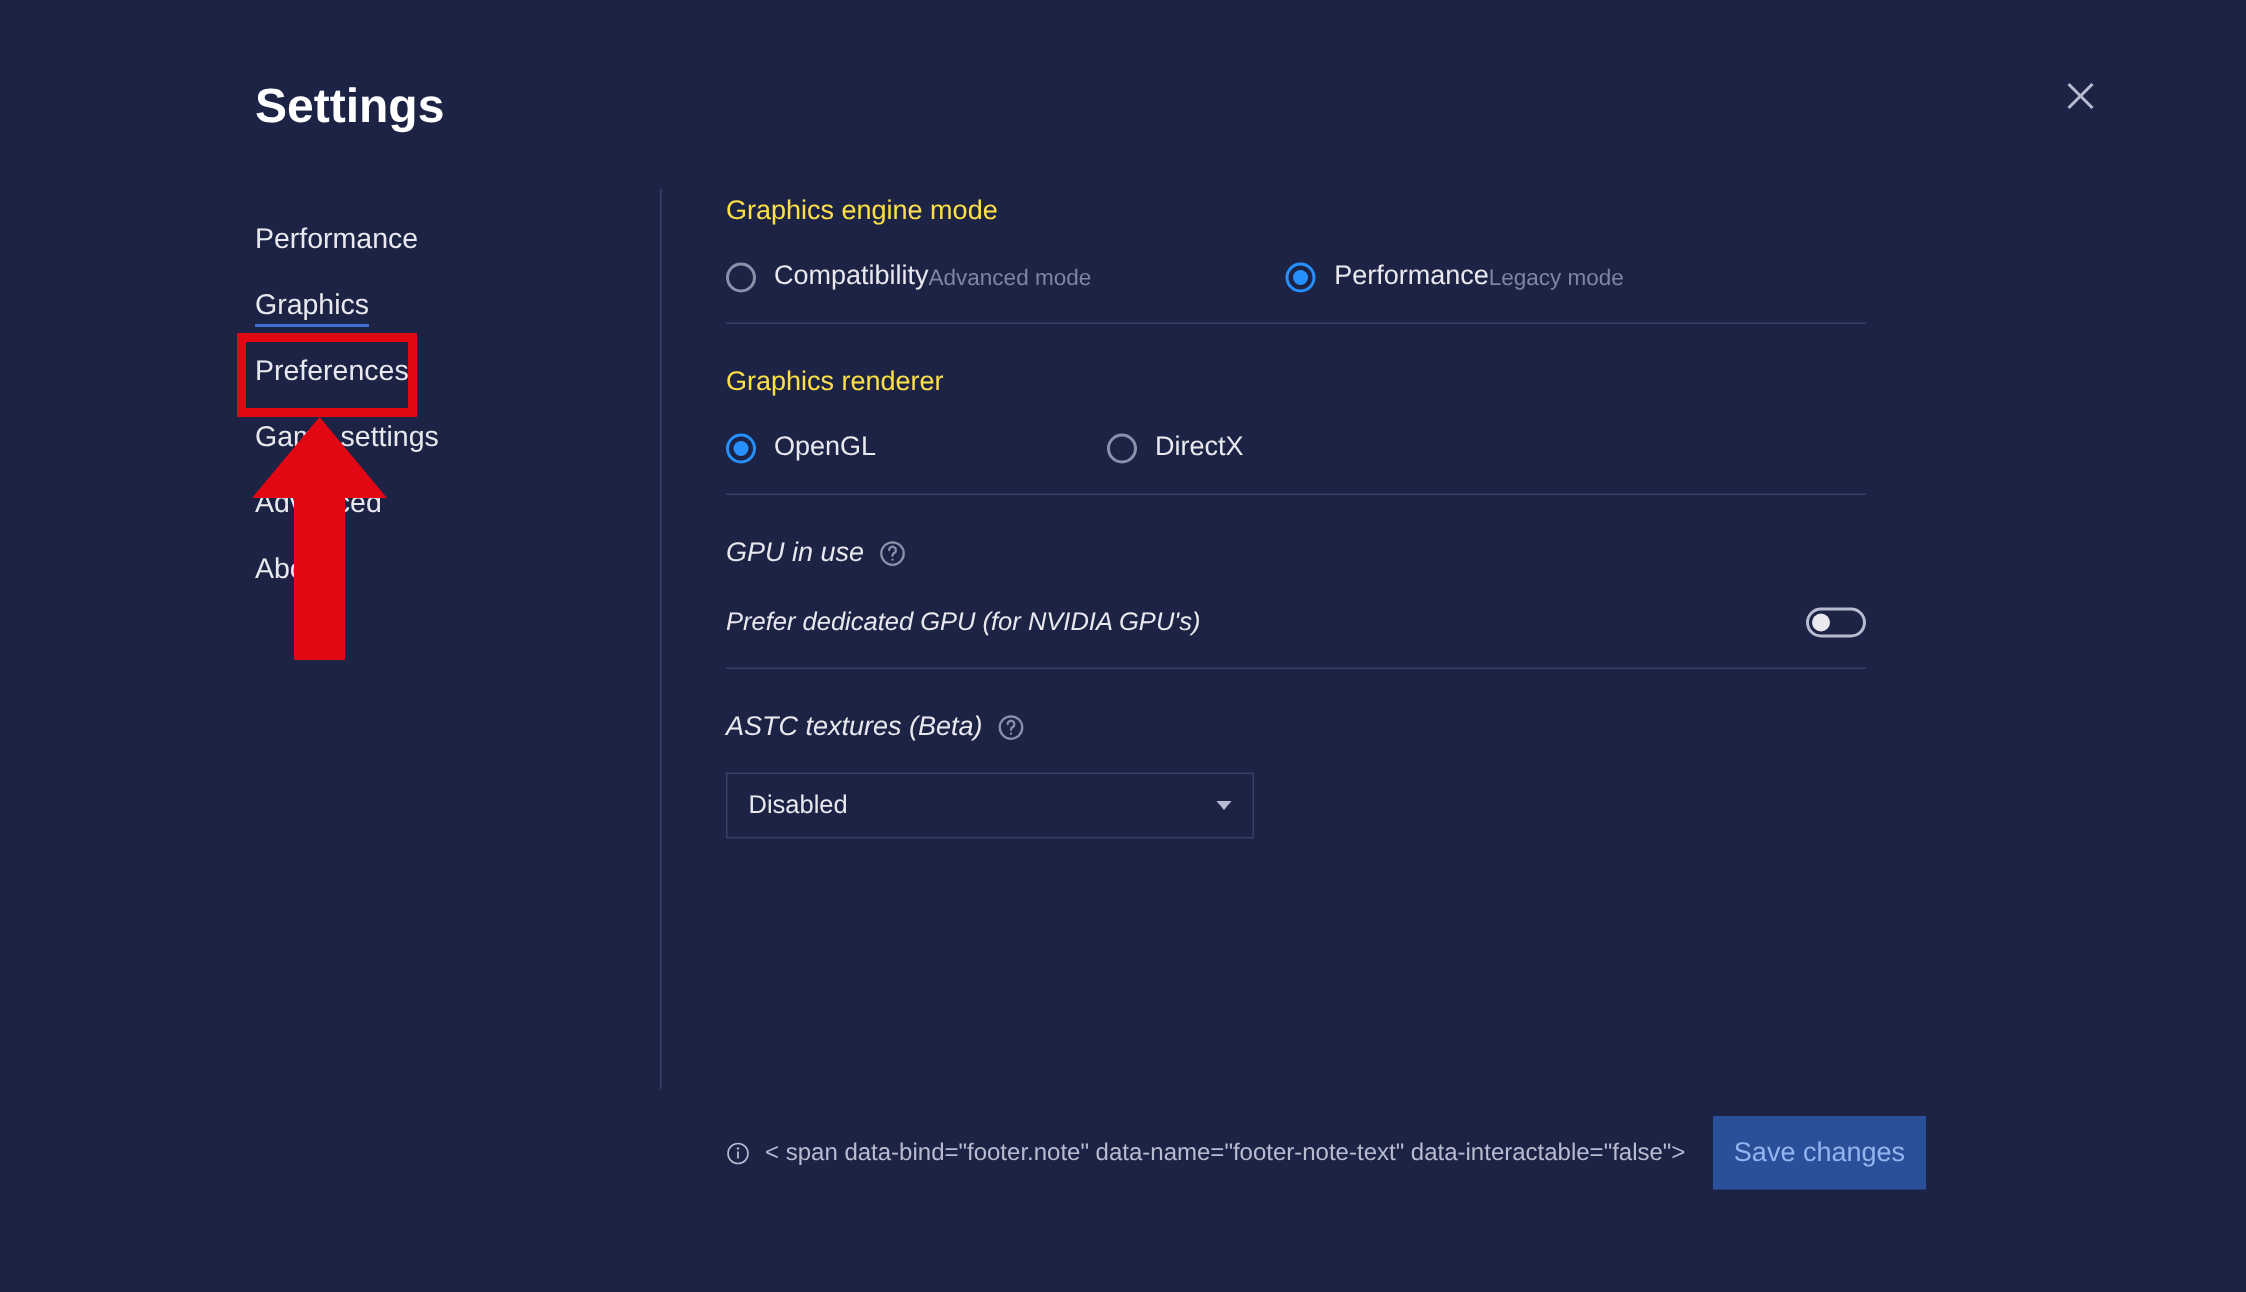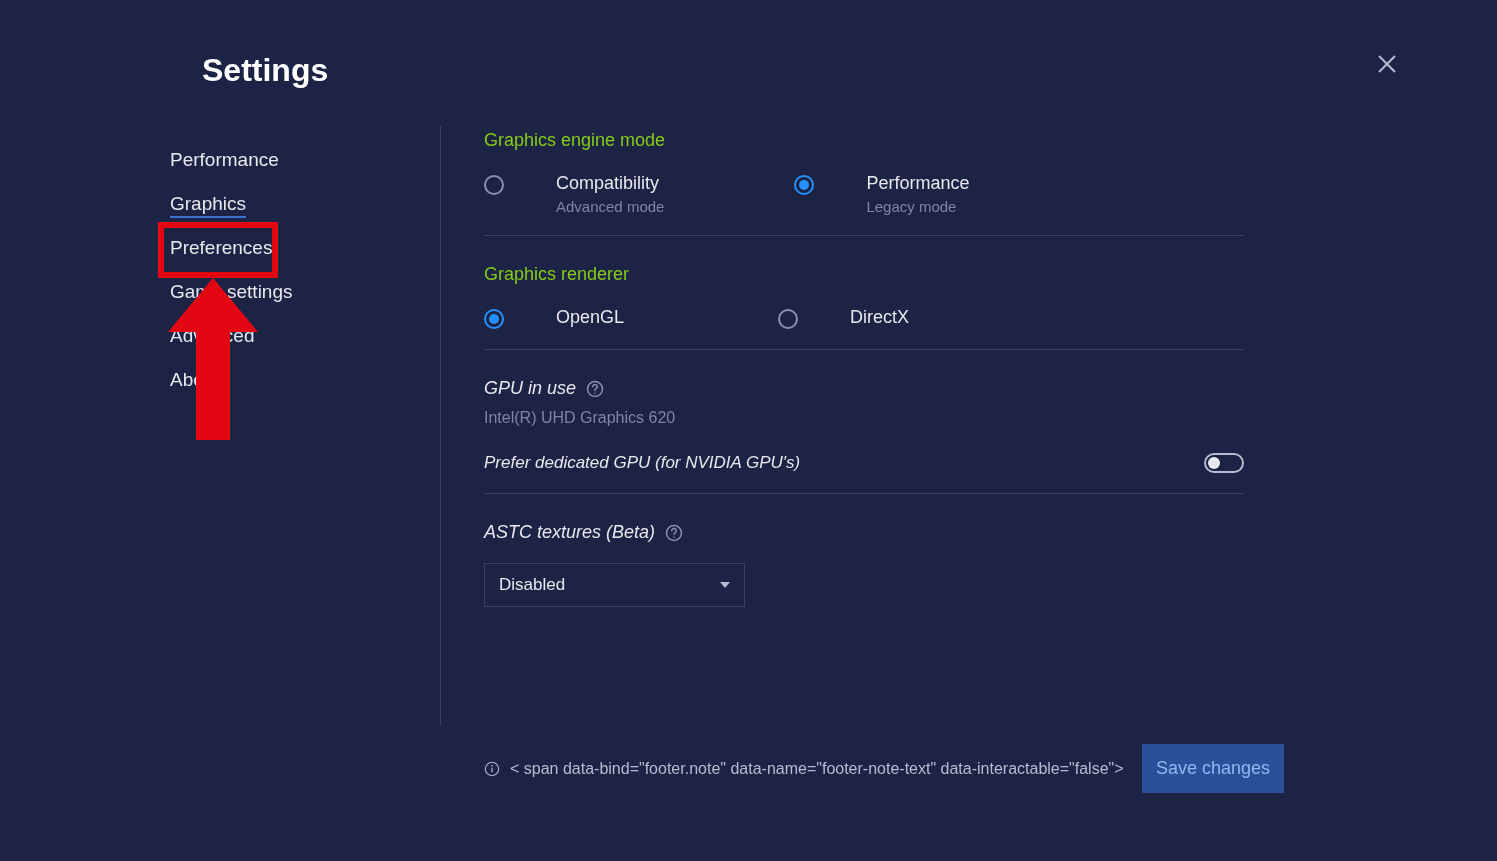--- a/index.html
+++ b/index.html
@@ -16,7 +16,6 @@
     position: absolute;
     left: 170px;
     top: 52px;
-    margin-left: 32px;
   }
   .title {
     font-size: 32px;

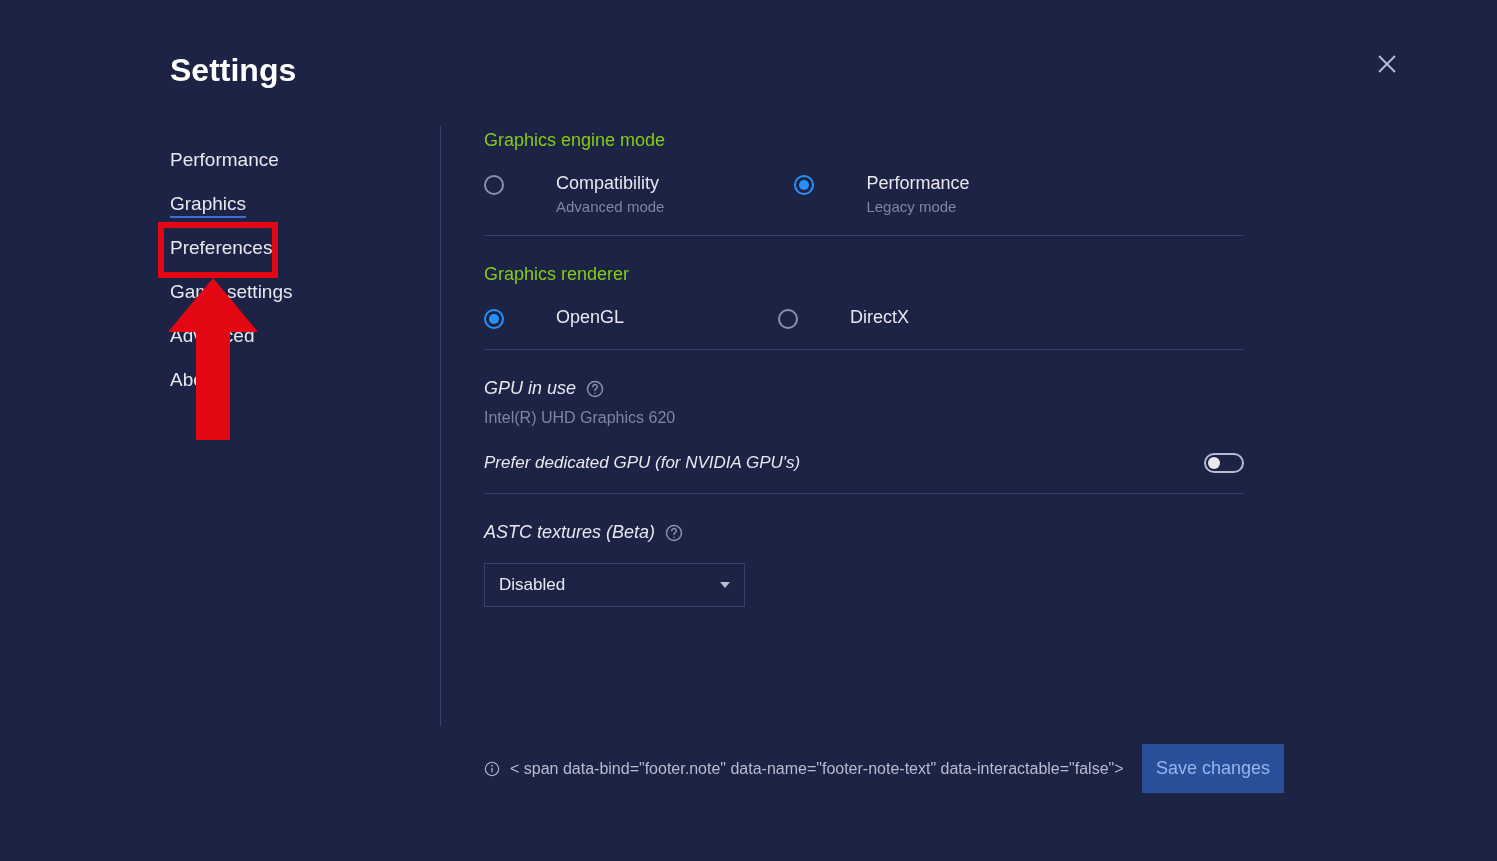--- a/index.html
+++ b/index.html
@@ -67,7 +67,7 @@
   }
   .section-title {
     font-size: 18px;
-    color: #84cc16;
+    color: #fde047;
     margin-bottom: 22px;
     display: flex;
     align-items: center;

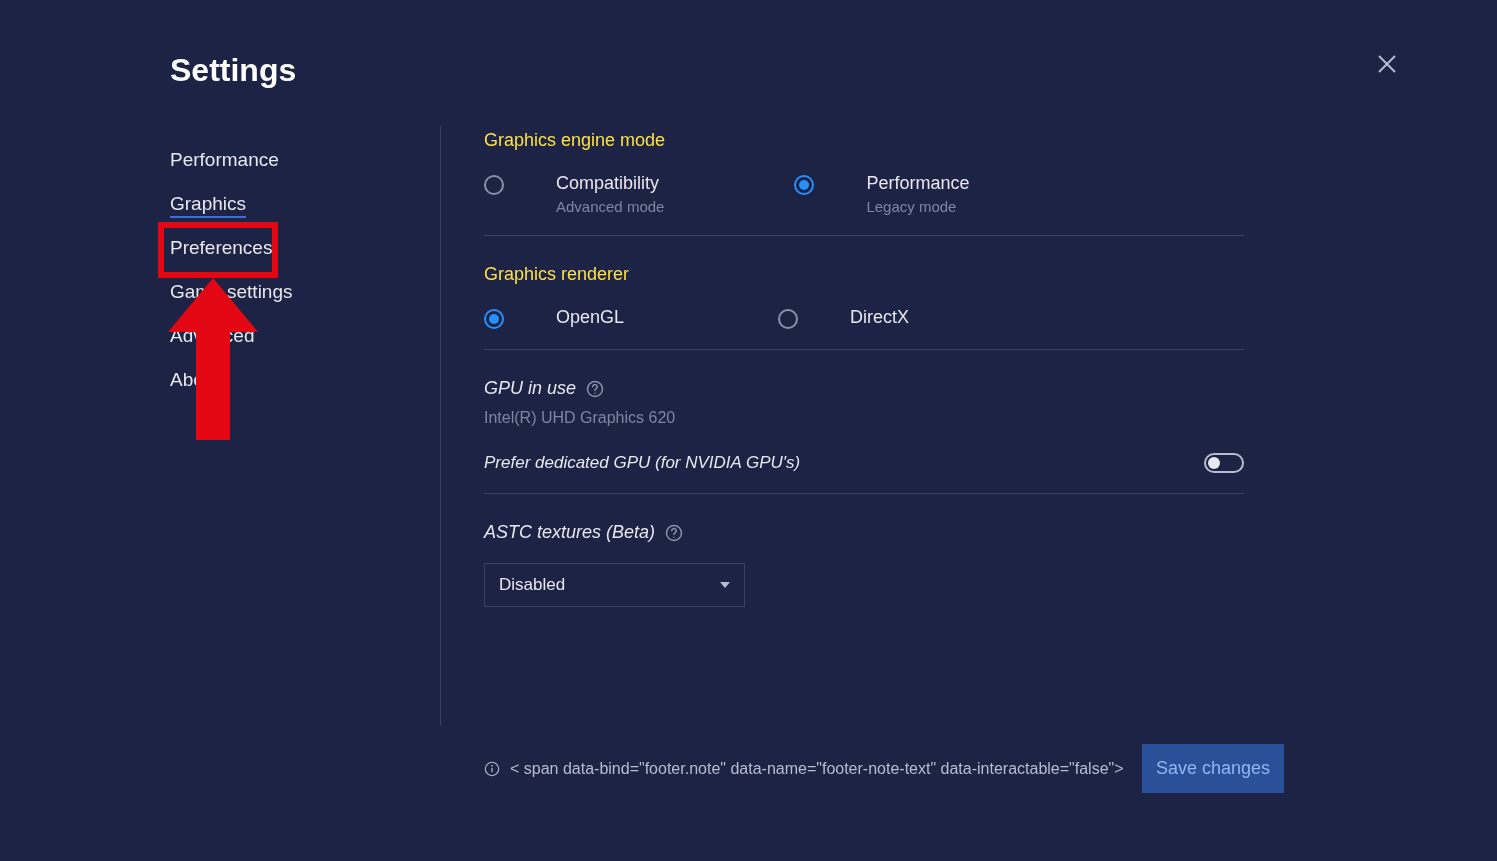--- a/index.html
+++ b/index.html
@@ -106,7 +106,7 @@
     background: #2690ff;
     border-radius: 50%;
   }
-  .radio-labels { display: flex; flex-direction: column; margin-left: 40px; }
+  .radio-labels { display: flex; flex-direction: row; }
   .radio-main {
     font-size: 18px;
     color: #e8e8ee;

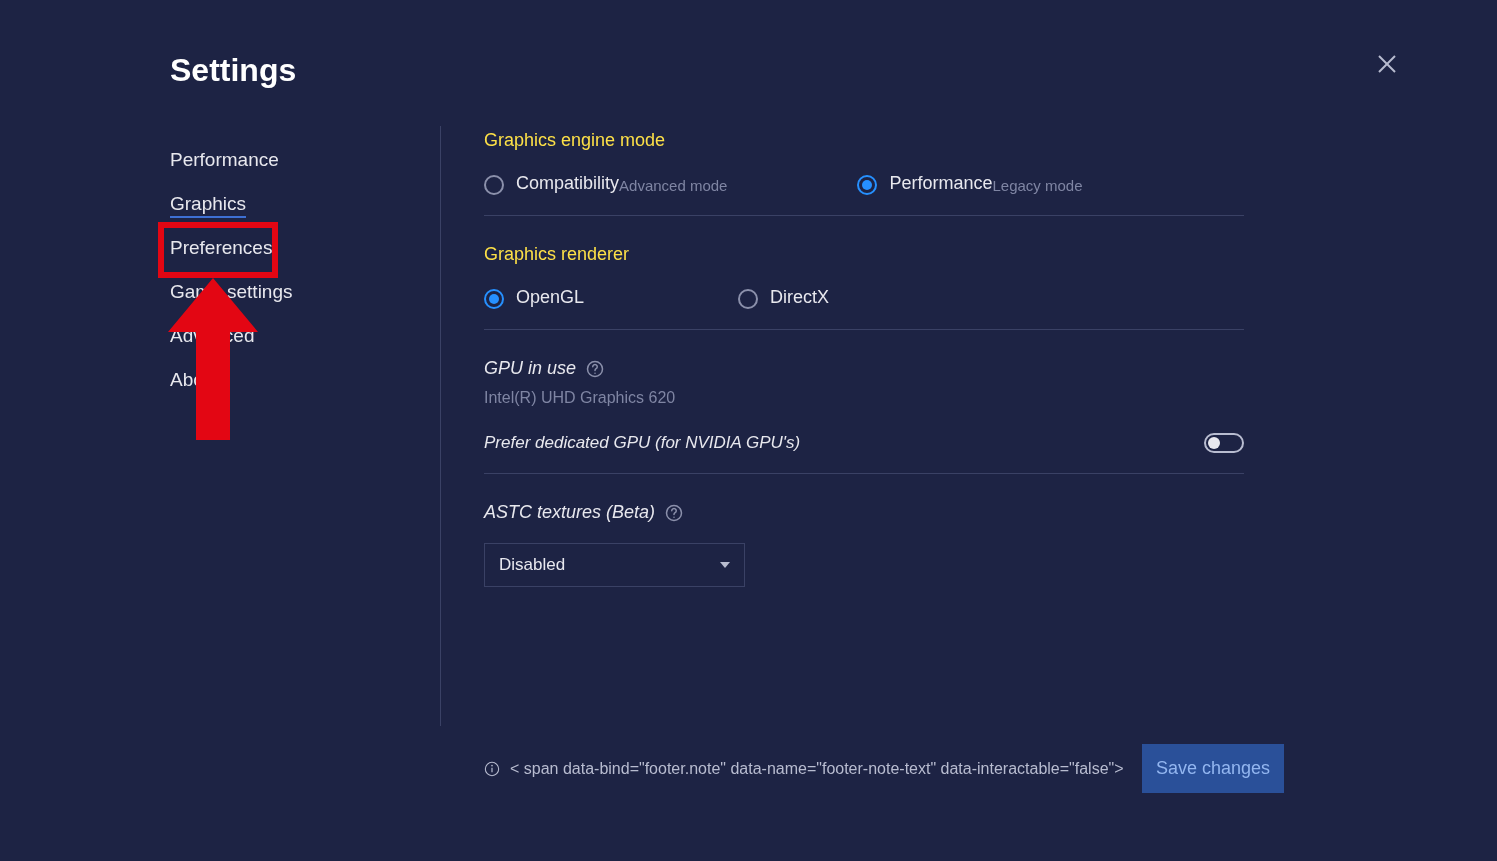--- a/index.html
+++ b/index.html
@@ -312,7 +312,6 @@
         </svg>
     </span>
   </div>
-  <div class="gpu-value">Intel(R) UHD Graphics 620</div>
   <div class="toggle-row">
     <div class="toggle-label">Prefer dedicated GPU (for NVIDIA GPU's)</div>
     <div class="toggle"></div>

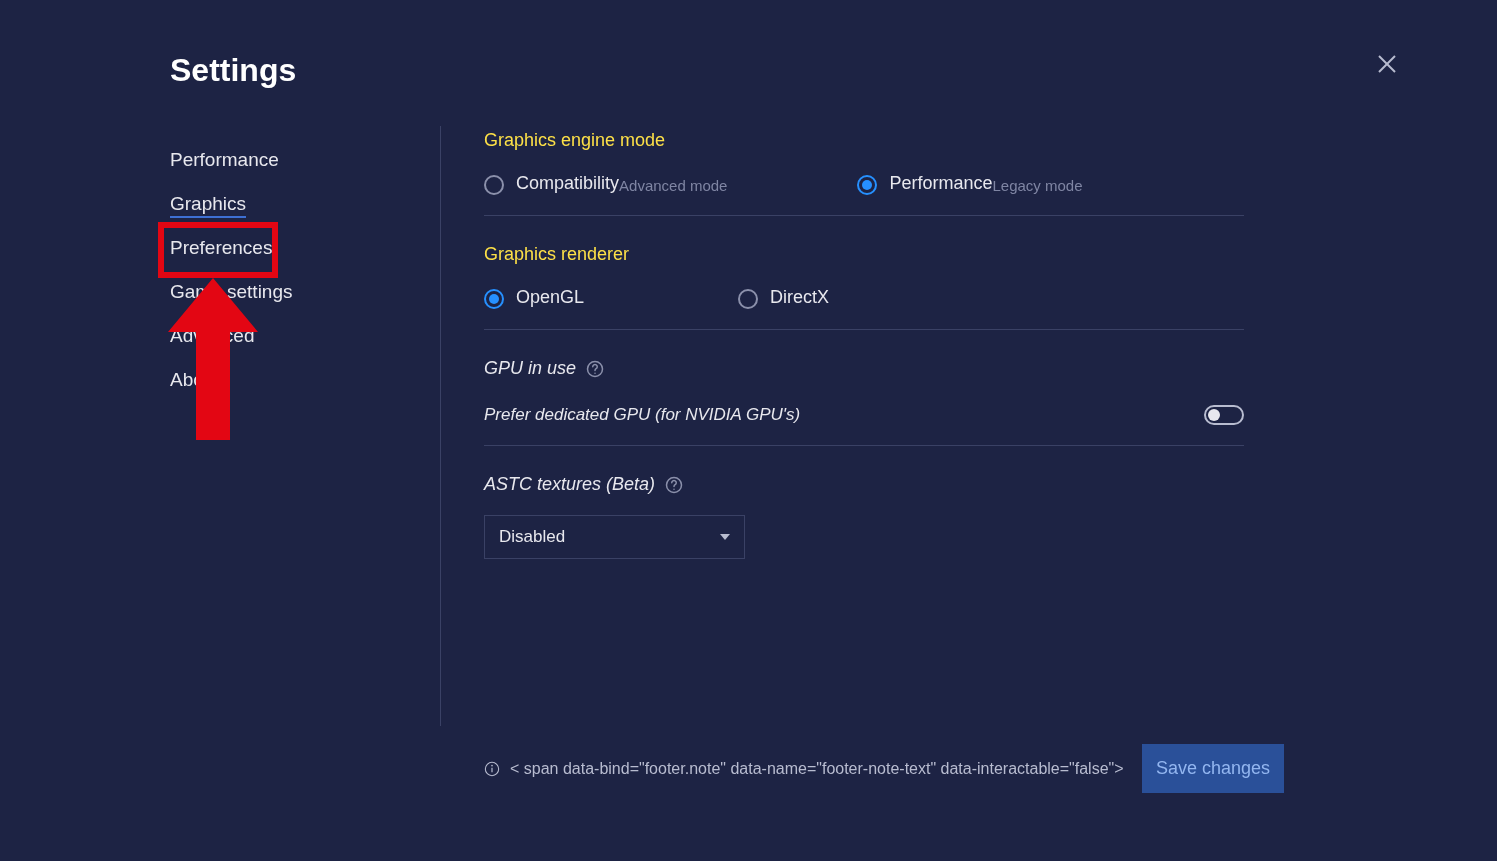--- a/index.html
+++ b/index.html
@@ -170,7 +170,7 @@
     border-radius: 50%;
   }
   .select {
-    width: 261px;
+    width: 352px;
     height: 44px;
     border: 1px solid #3a4165;
     background: #1d2344;

